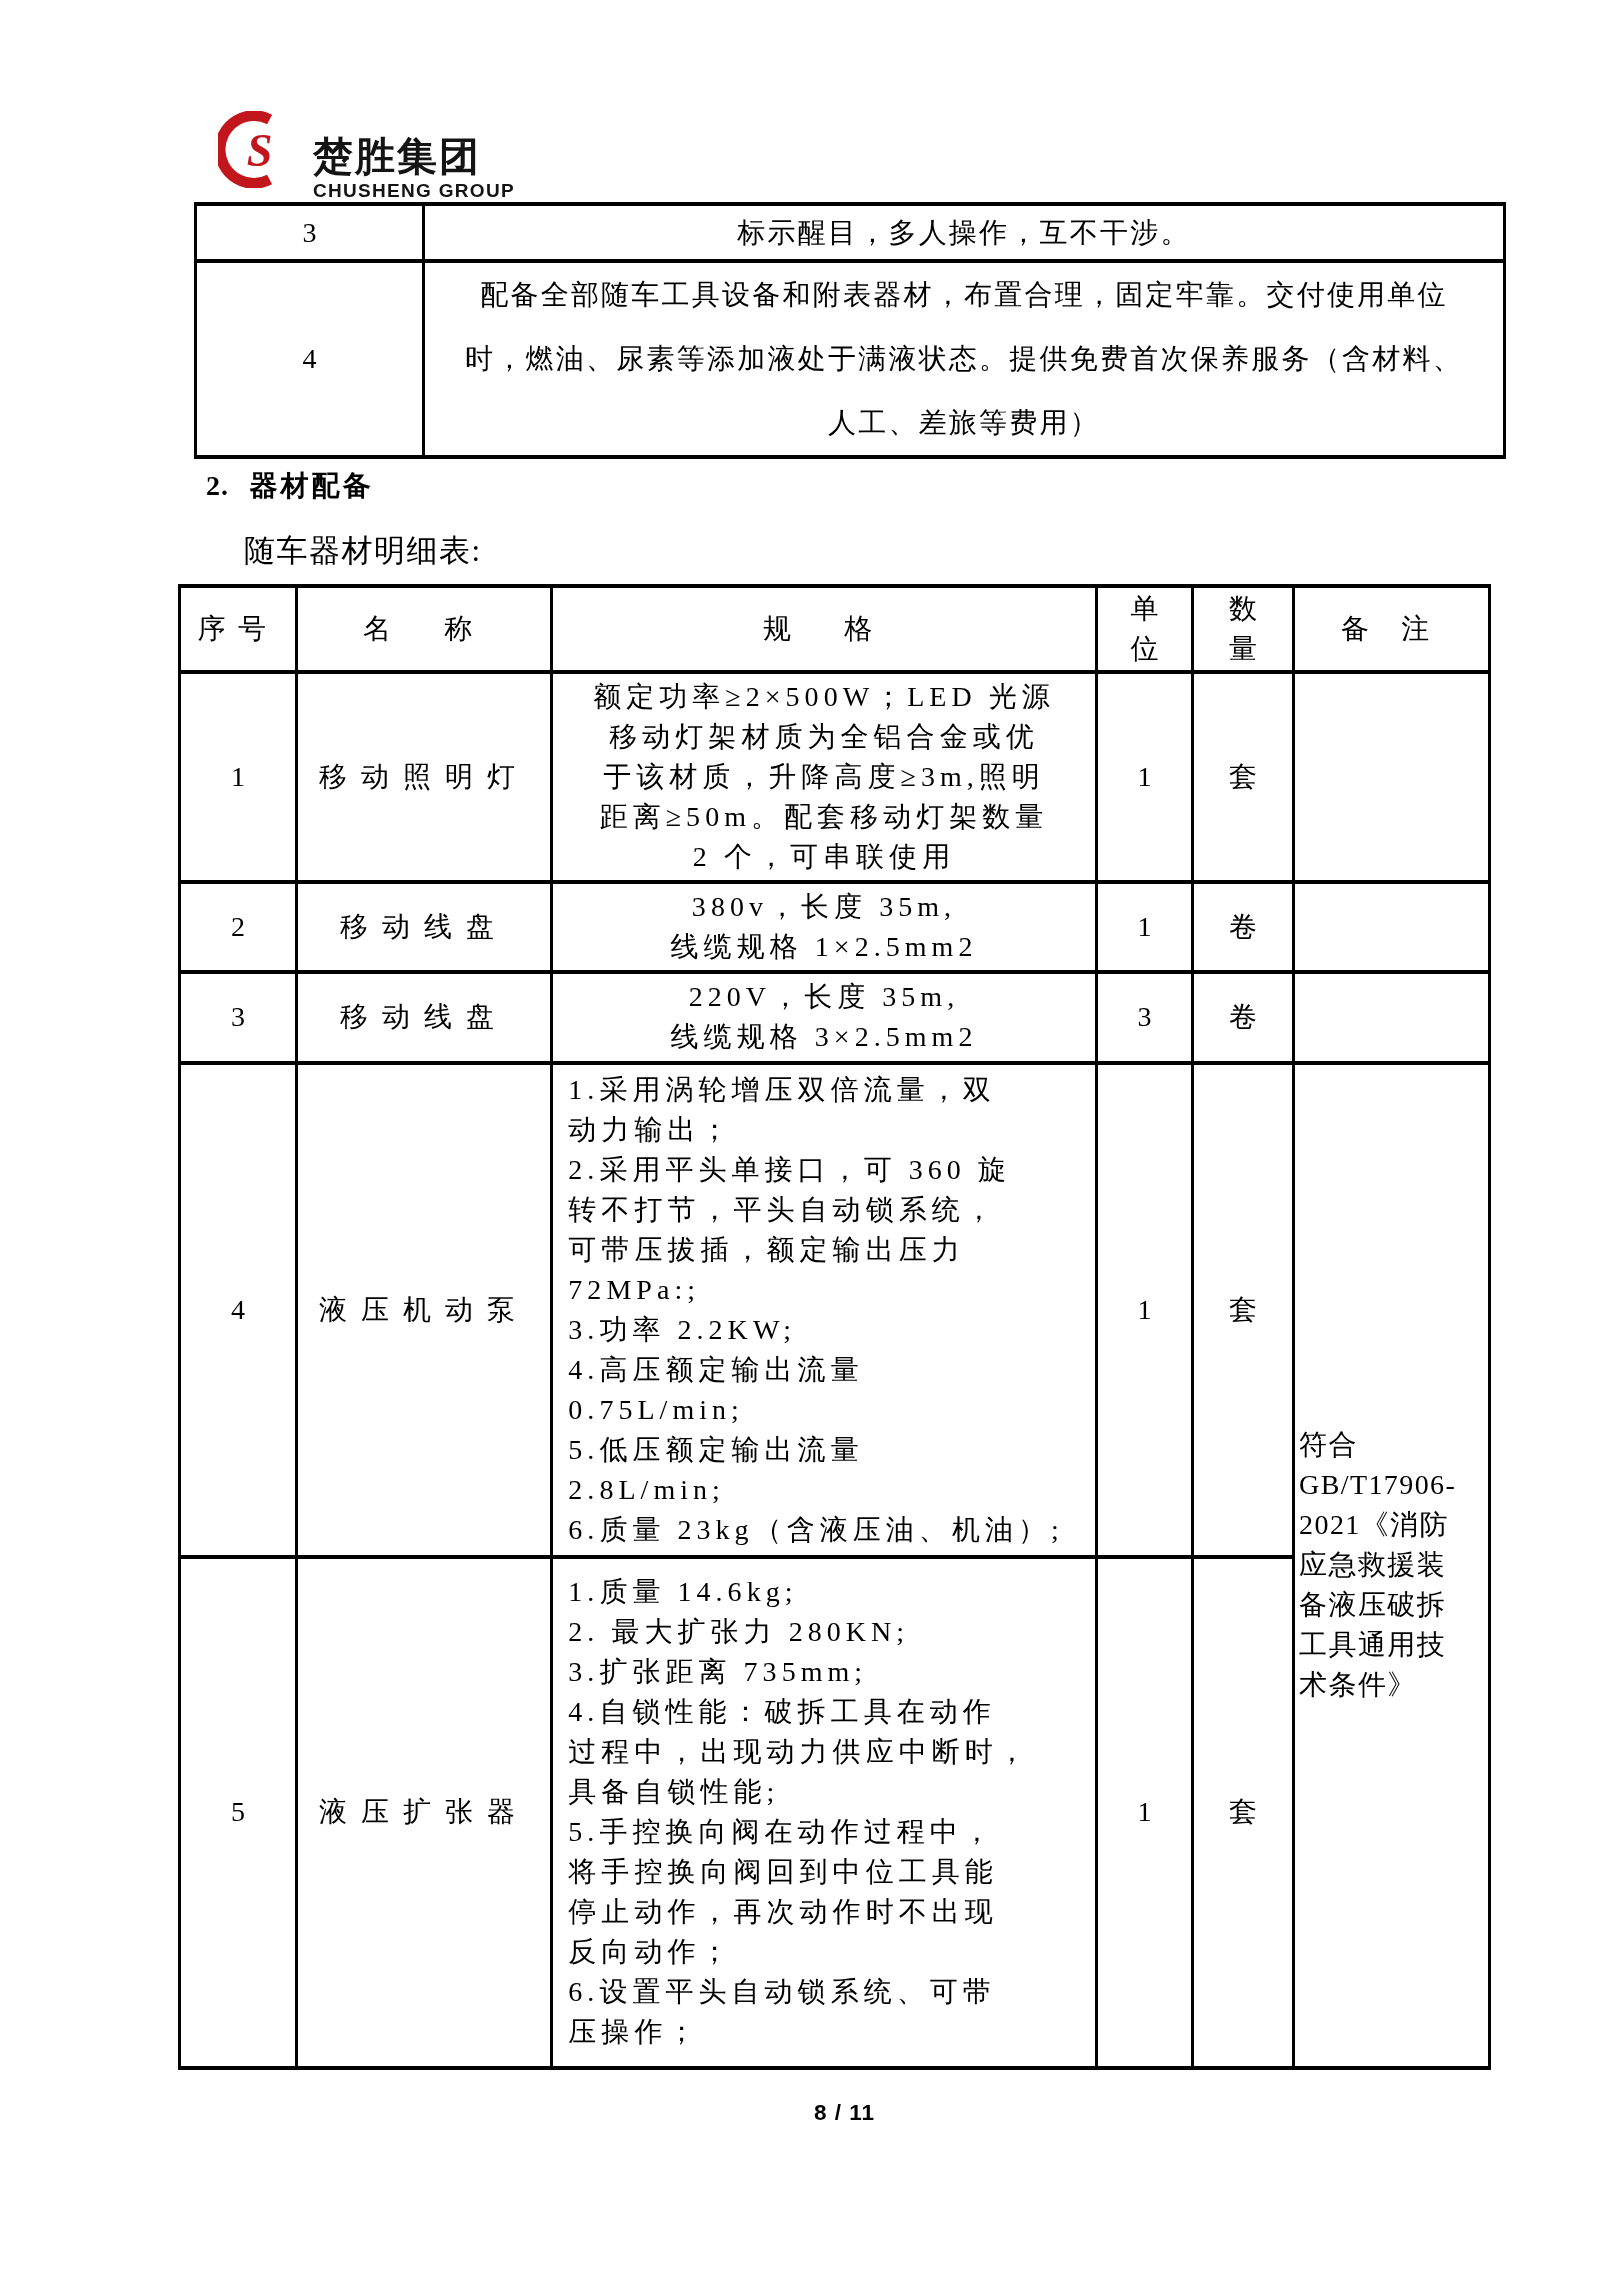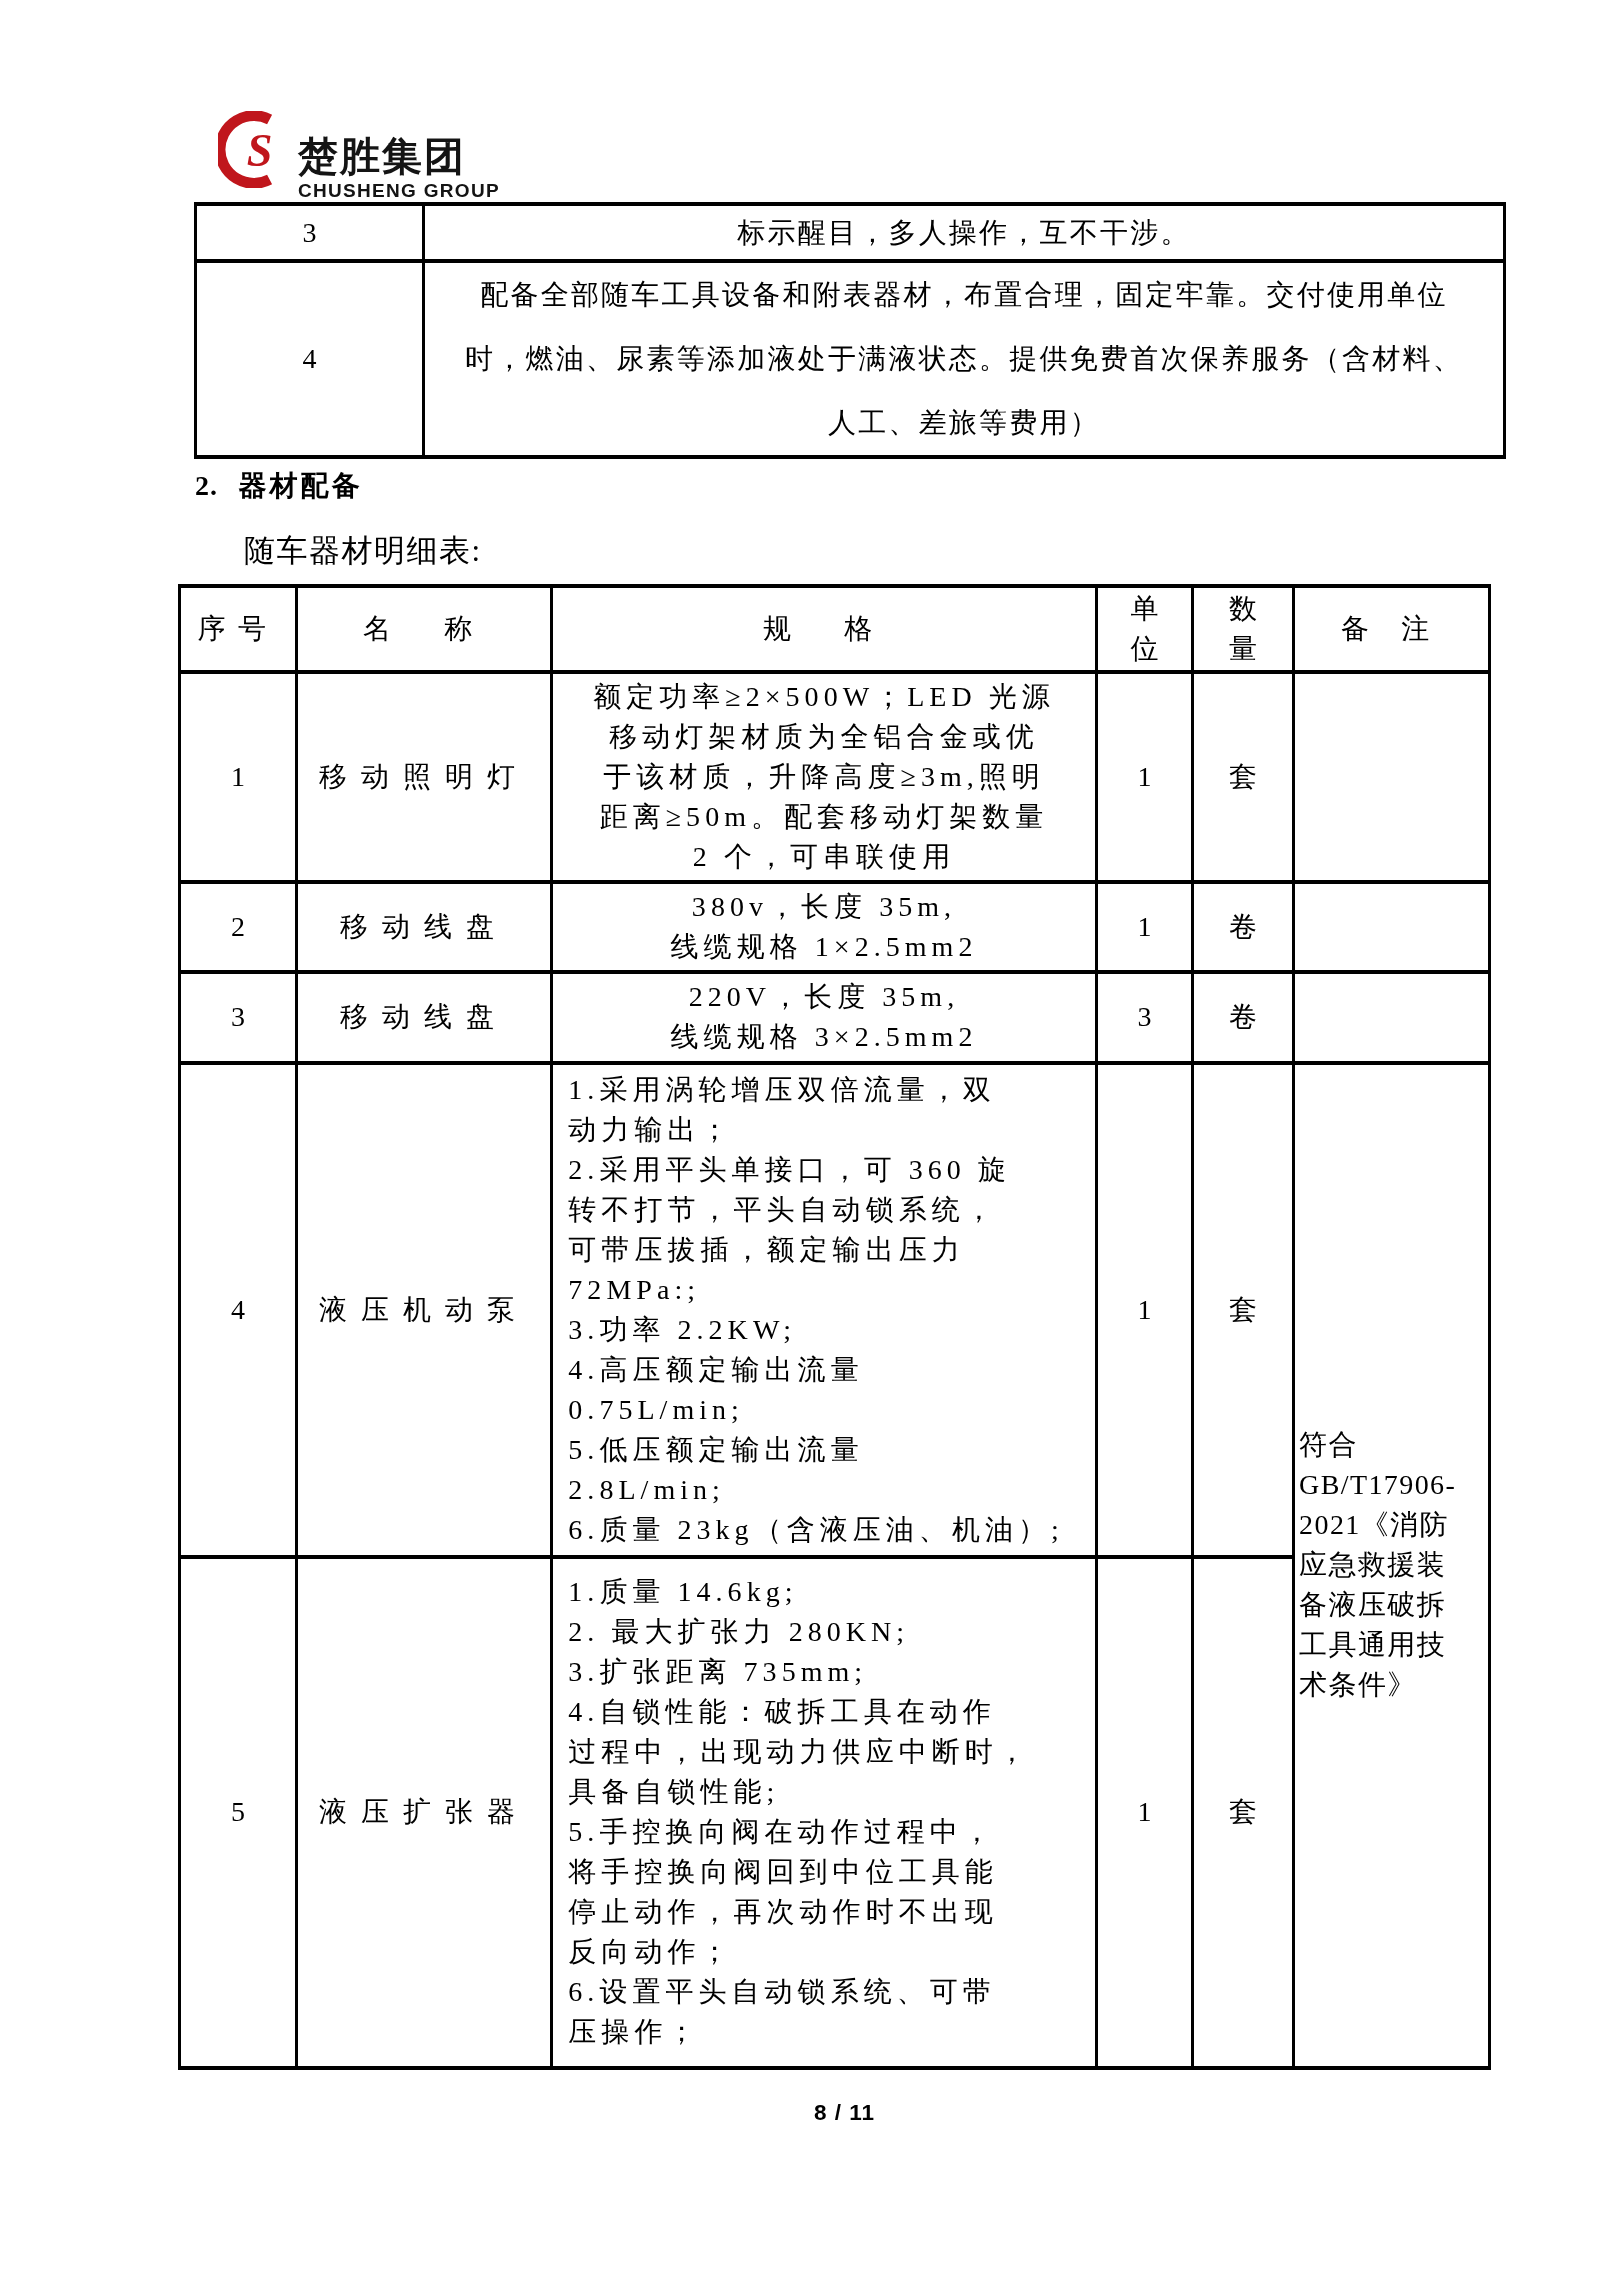--- a/index.html
+++ b/index.html
@@ -14,7 +14,7 @@
   
   .logo{position:absolute;left:218px;top:111px;display:flex;align-items:flex-start;}
   .logo-mark{width:77px;height:77px;flex:0 0 auto;}
-  .logo-text{margin-left:3px;font-family:"Liberation Sans",sans-serif;}
+  .logo-text{margin-left:18px;font-family:"Liberation Sans",sans-serif;}
   .logo-cn{font-size:40px;font-weight:900;letter-spacing:2px;line-height:1.0;color:#141414;margin-top:24.5px;}
   .logo-en{font-size:19px;font-weight:700;letter-spacing:1.3px;color:#141414;margin-top:4.1px;}
   

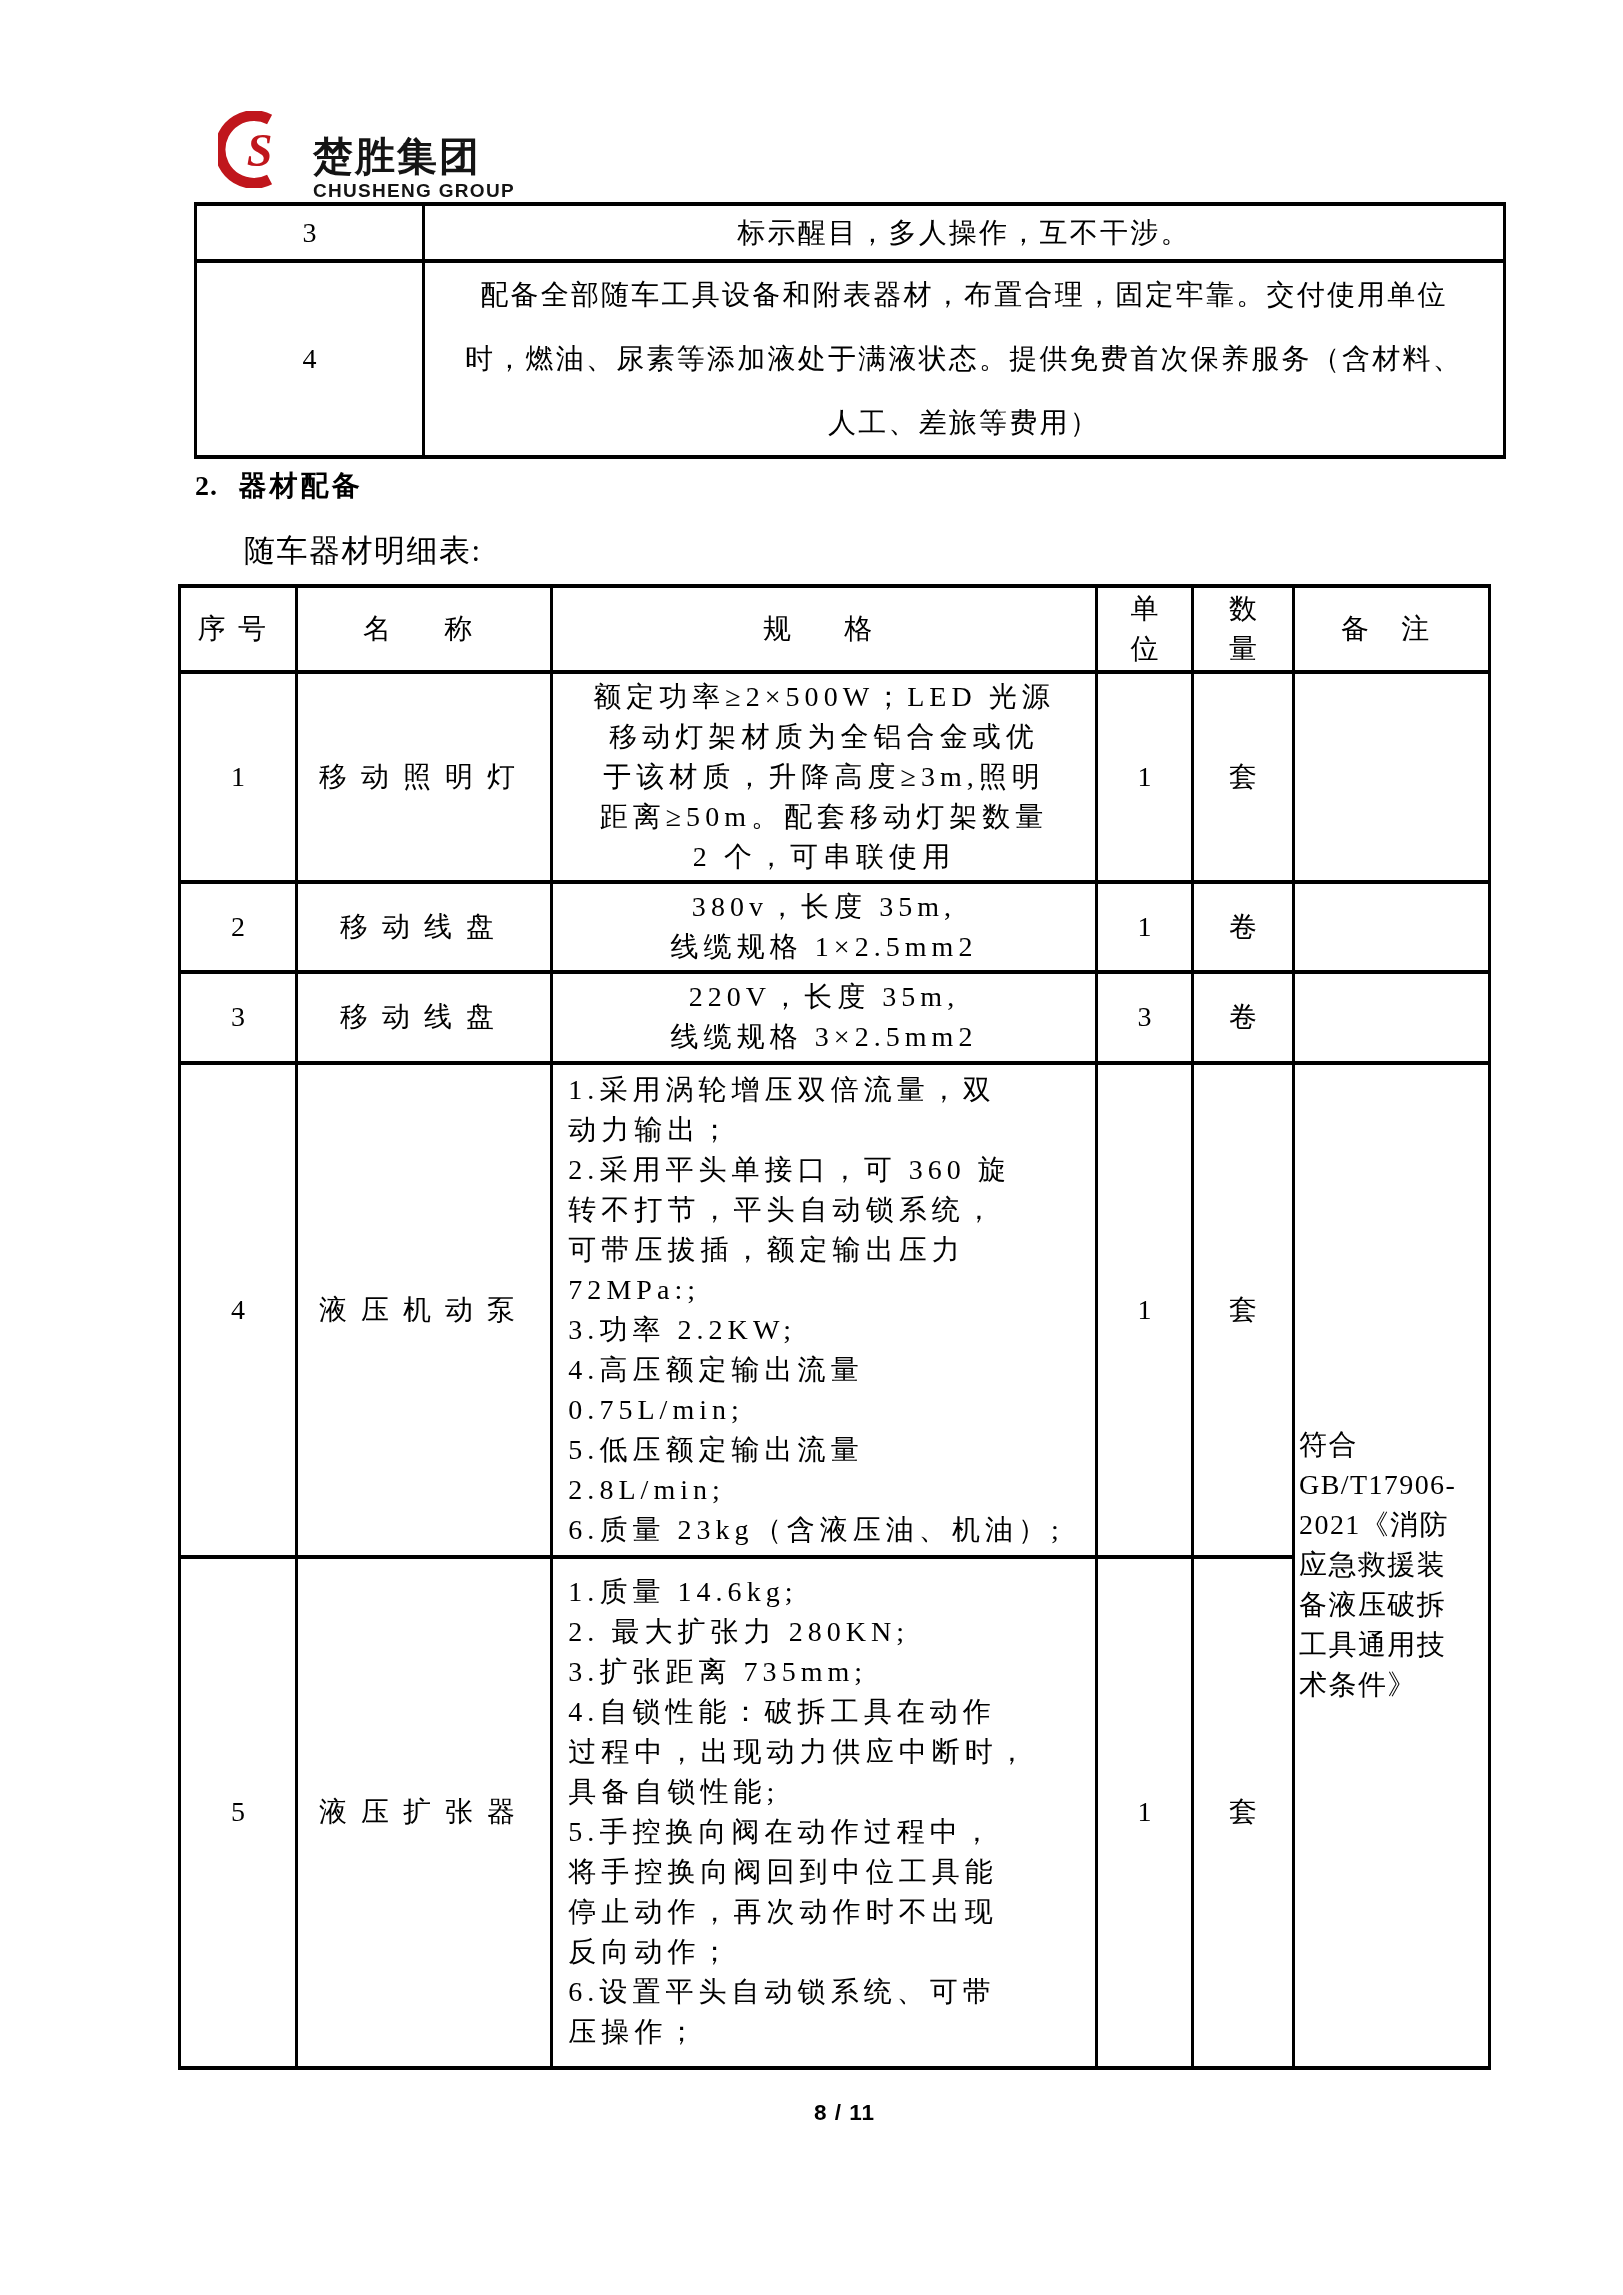--- a/index.html
+++ b/index.html
@@ -26,7 +26,7 @@
   .t1 .txt{text-align:center;padding:0 15.3px;letter-spacing:0.08em;}
   .t1 .multi{white-space:pre-line;line-height:64px;}
   
-  .section-heading{position:absolute;left:195px;top:467px;font-size:28px;font-weight:bold;letter-spacing:1px;}
+  .section-heading{position:absolute;left:206px;top:467px;font-size:28px;font-weight:bold;letter-spacing:1px;}
   .section-heading .t{margin-left:20.4px;letter-spacing:3.1px;}
   .subtitle{position:absolute;left:244px;top:530px;font-size:31px;letter-spacing:1.5px;}
   

